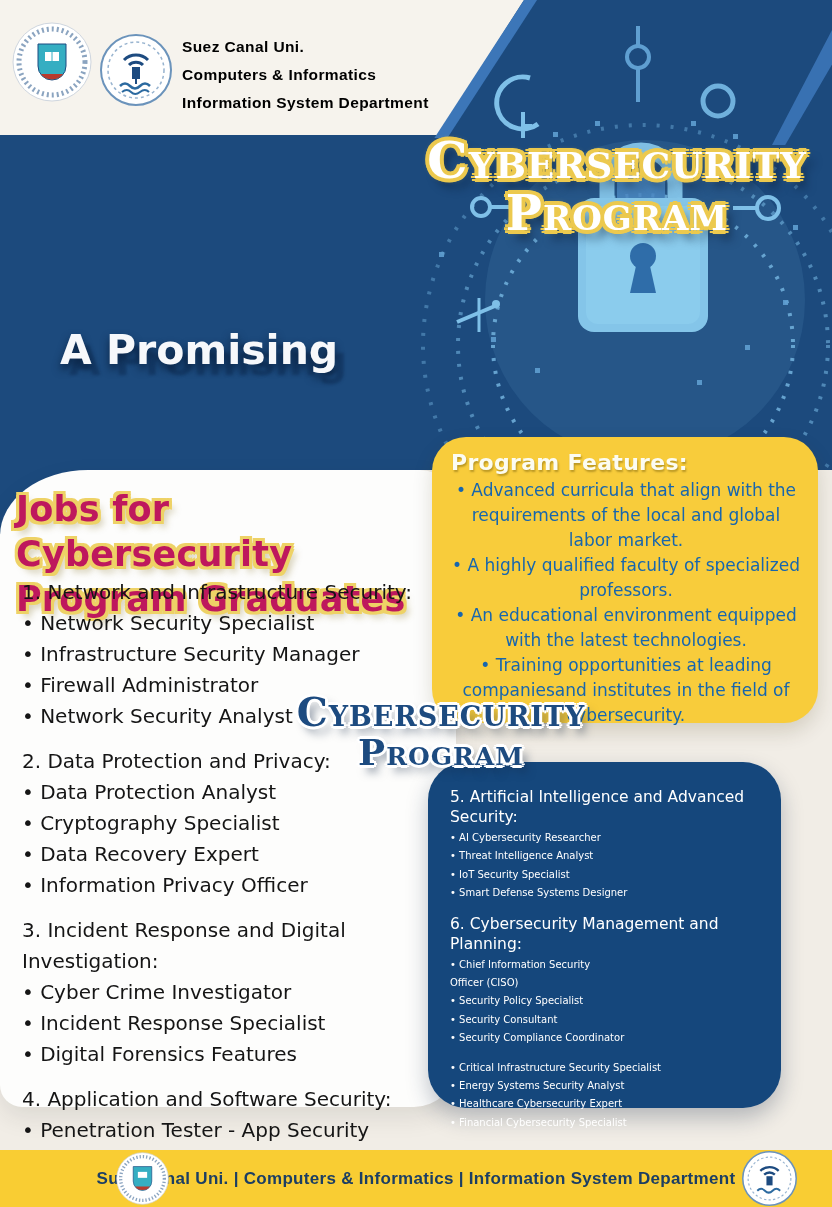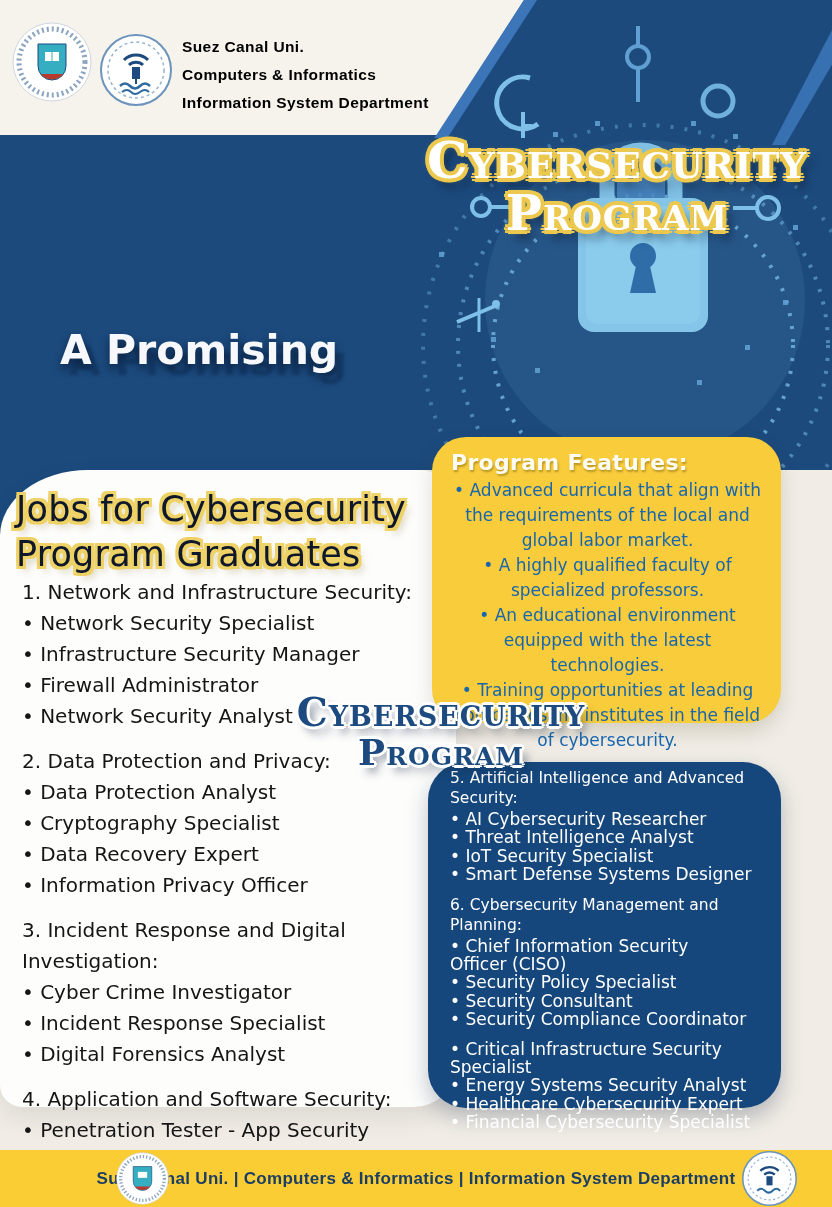--- a/index.html
+++ b/index.html
@@ -74,7 +74,7 @@
   .job-section{margin-bottom:14px;}
   
   .features-box{
-    position:absolute;left:432px;top:437px;width:349px;height:286px;background:#f8cc3b;
+    position:absolute;left:432px;top:437px;width:386px;height:286px;background:#f8cc3b;
     border-radius:34px;padding:13px 17px 10px 19px;box-sizing:border-box;
     box-shadow:0 9px 20px rgba(60,50,0,.16);
   }

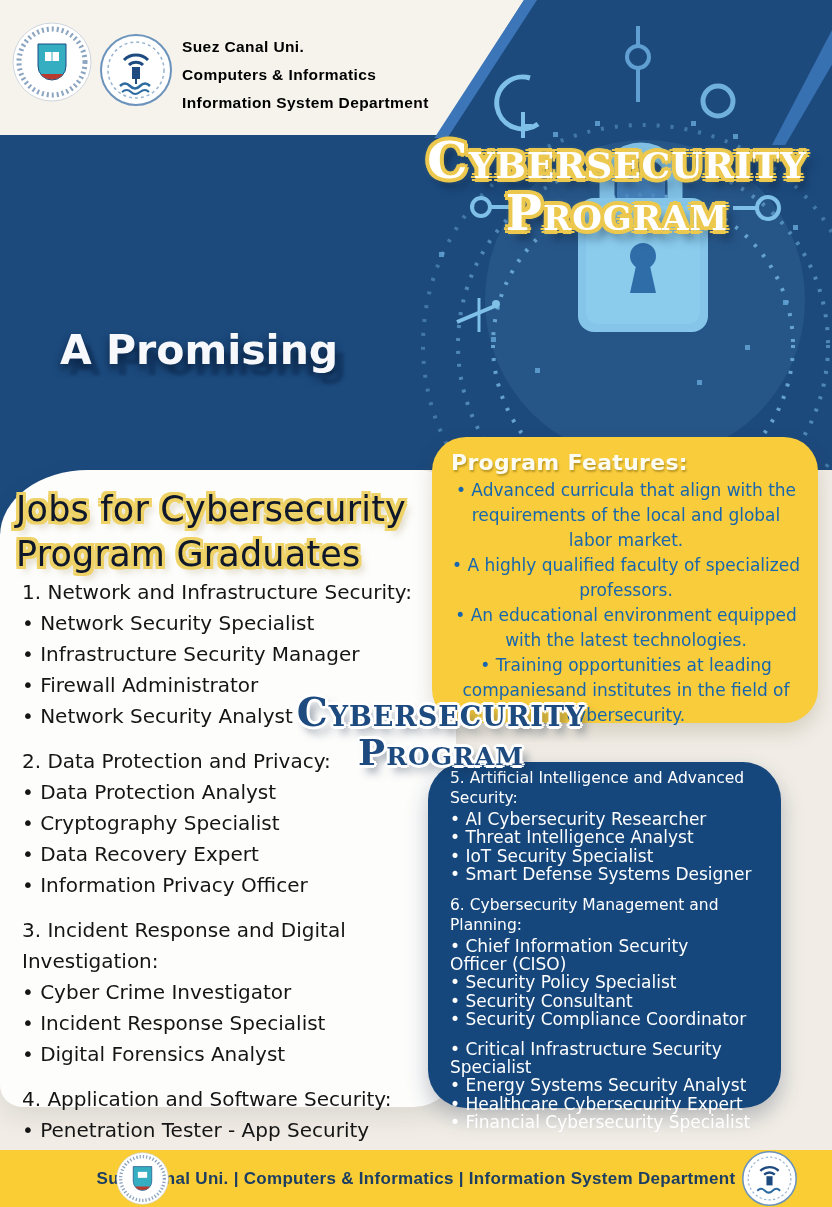--- a/index.html
+++ b/index.html
@@ -62,8 +62,8 @@
     box-shadow:0 10px 24px rgba(40,40,40,.10);
   }
   .jobs-heading{
-    position:absolute;left:16px;top:487px;width:430px;color:#0f172a;
-    font-weight:400;font-size:35px;line-height:45px;letter-spacing:.2px;
+    position:absolute;left:16px;top:487px;width:430px;color:#be185d;
+    font-weight:700;font-size:35px;line-height:45px;letter-spacing:.2px;
     text-shadow:
       -3px -3px 0 #eed266, 3px -3px 0 #eed266, -3px 3px 0 #eed266, 3px 3px 0 #eed266,
       -3px 0 0 #eed266, 3px 0 0 #eed266, 0 -3px 0 #eed266, 0 3px 0 #eed266,

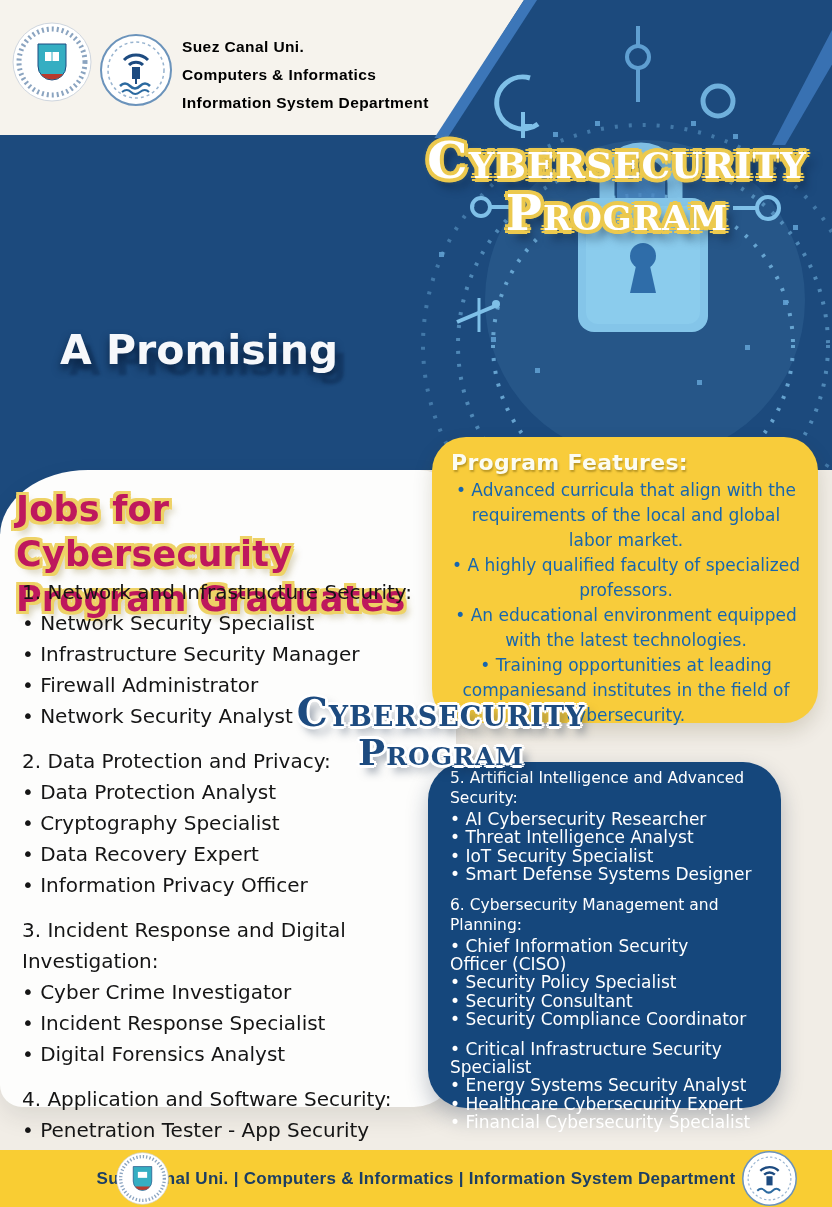--- a/index.html
+++ b/index.html
@@ -100,7 +100,7 @@
   
   .dark-box{
     position:absolute;left:428px;top:762px;width:353px;height:346px;background:#15477c;
-    border-radius:38px;padding:6px 16px 12px 22px;box-sizing:border-box;color:#ffffff;
+    border-radius:38px;padding:25px 16px 12px 22px;box-sizing:border-box;color:#ffffff;
     box-shadow:0 10px 22px rgba(20,40,70,.28);z-index:5;
   }
   .adv-section{margin-bottom:11px;}

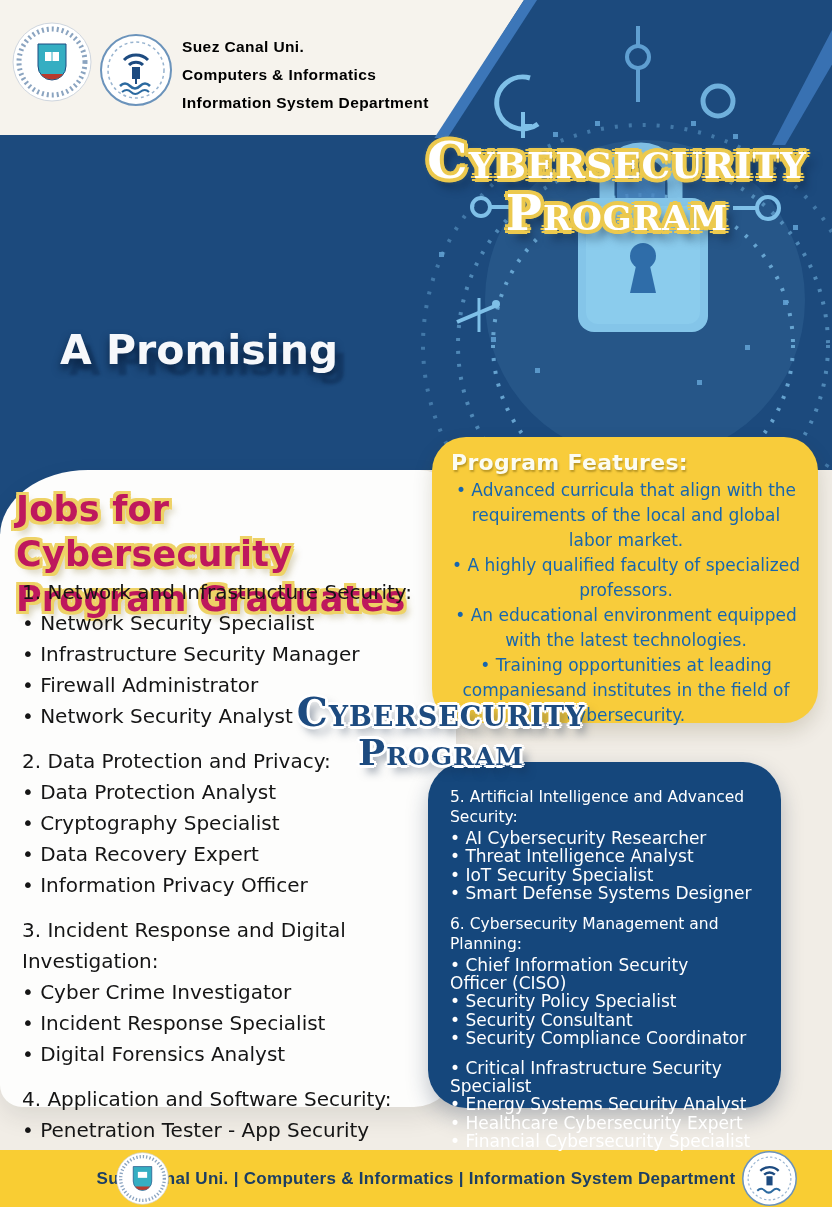--- a/index.html
+++ b/index.html
@@ -105,7 +105,7 @@
   }
   .adv-section{margin-bottom:11px;}
   .adv-title{font-size:15.5px;line-height:20px;margin-bottom:2px;}
-  .adv-item{font-size:17px;line-height:18.4px;white-space:pre-line;}
+  .adv-item{font-size:10px;line-height:18.4px;white-space:pre-line;}
   
   .footer-bar{
     position:absolute;left:0;top:1150px;width:832px;height:57px;background:#f9cd33;

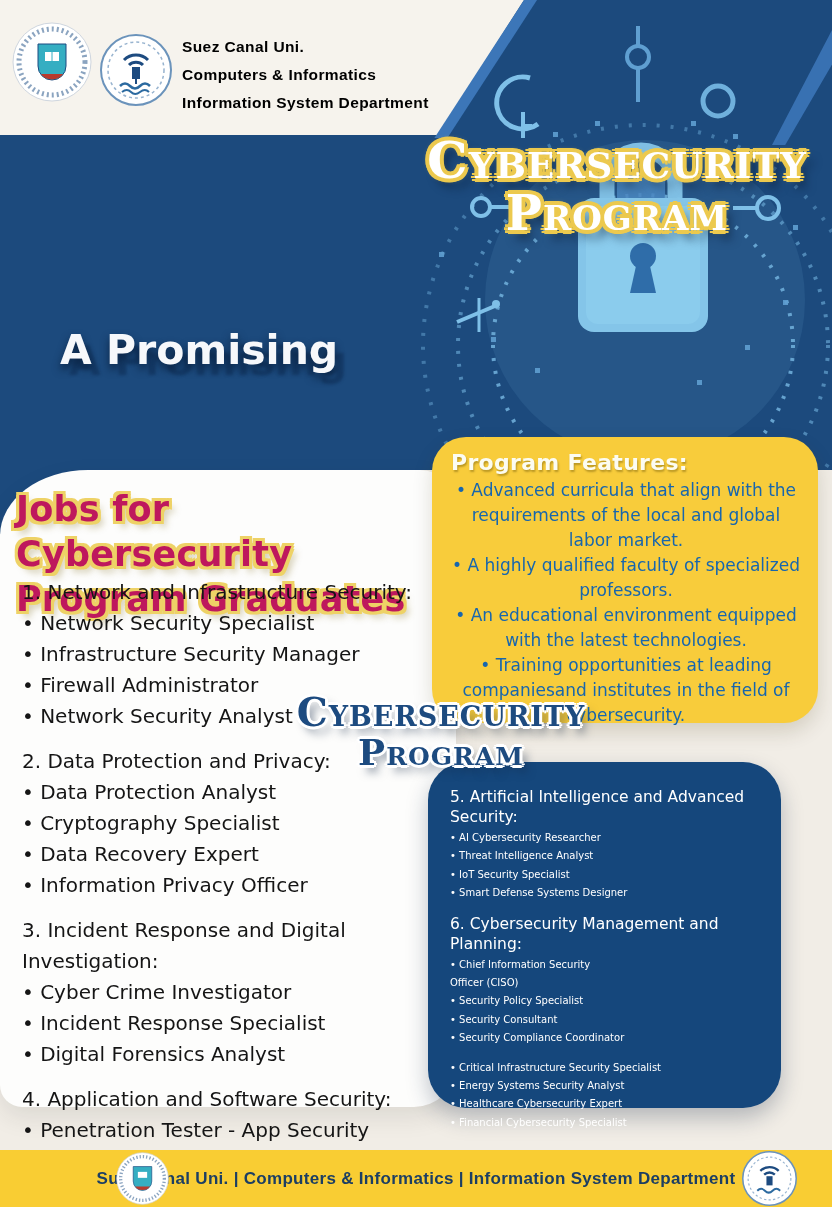--- a/index.html
+++ b/index.html
@@ -236,7 +236,7 @@
       <div class="js-title">3. Incident Response and Digital Investigation:</div>
       <div class="js-item">• Cyber Crime Investigator</div>
       <div class="js-item">• Incident Response Specialist</div>
-      <div class="js-item">• Digital Forensics Analyst</div>
+      <div class="js-item">• Digital Forensics Features</div>
     </div>
     <div class="job-section">
       <div class="js-title">4. Application and Software Security:</div>

